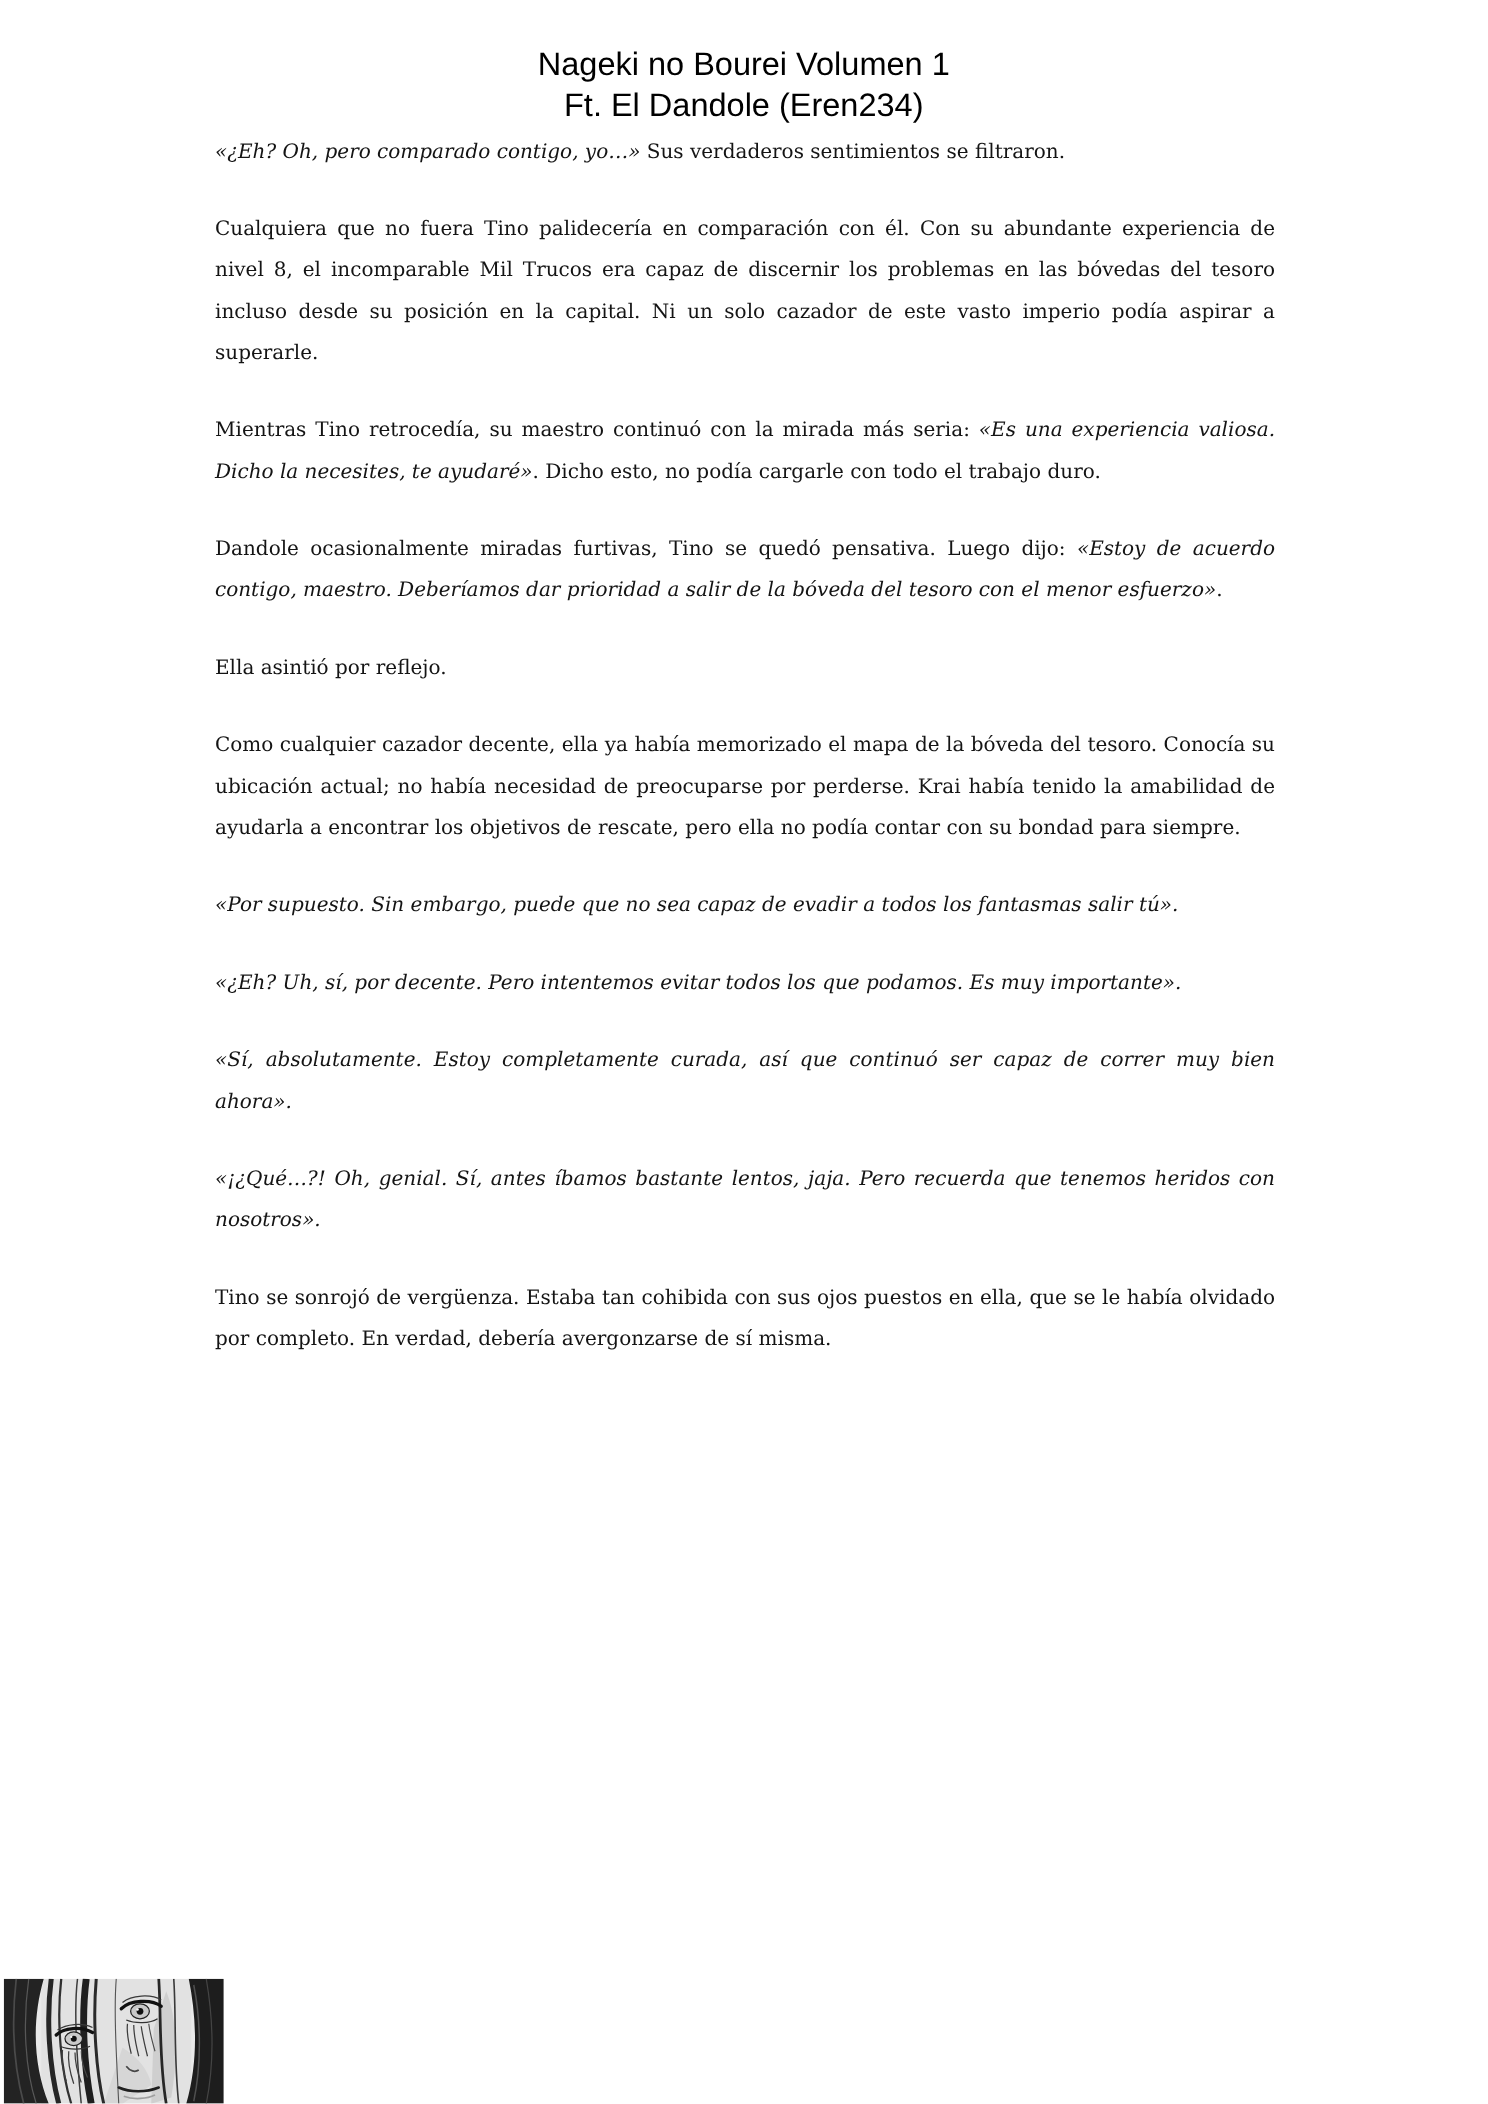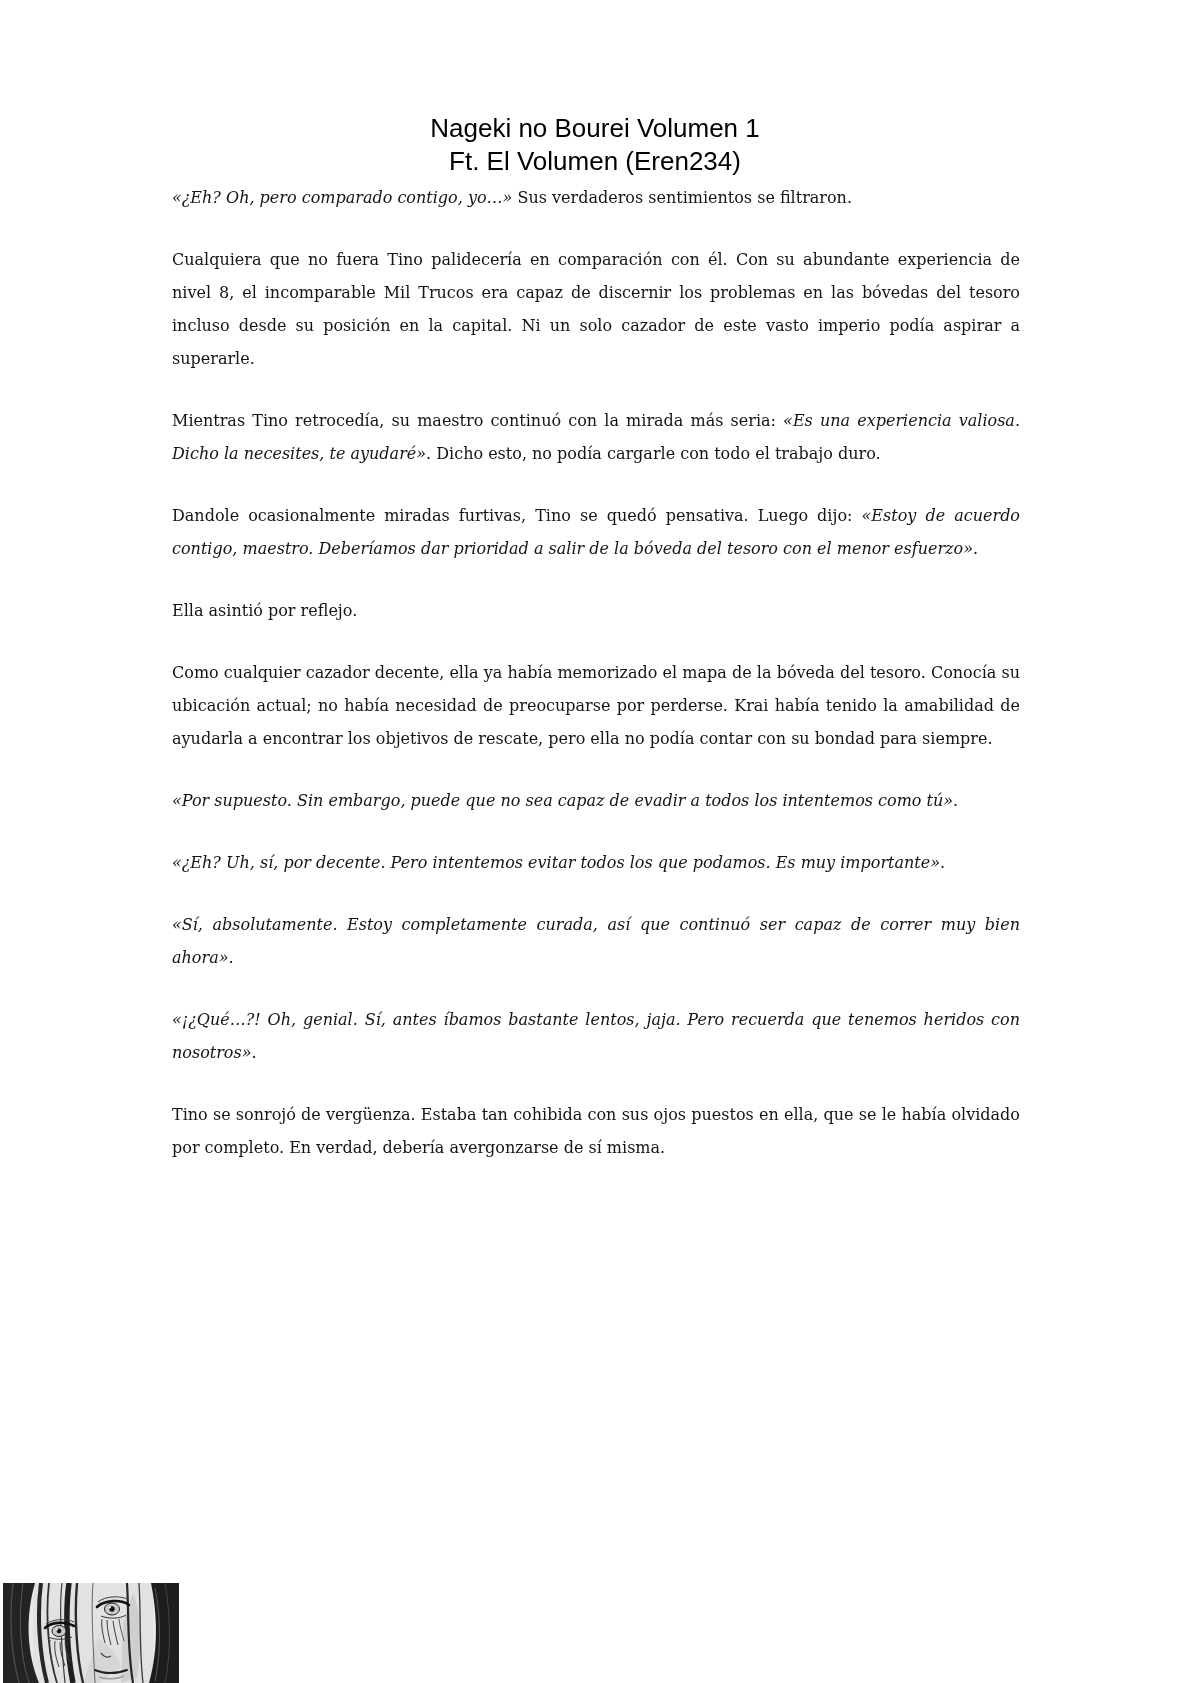--- a/index.html
+++ b/index.html
@@ -13,7 +13,7 @@
     color: #141414;
   }
   .header {
-    padding-top: 112px;
+    padding-top: 35px;
     text-align: center;
     font-family: "Liberation Sans", sans-serif;
     font-size: 26px;

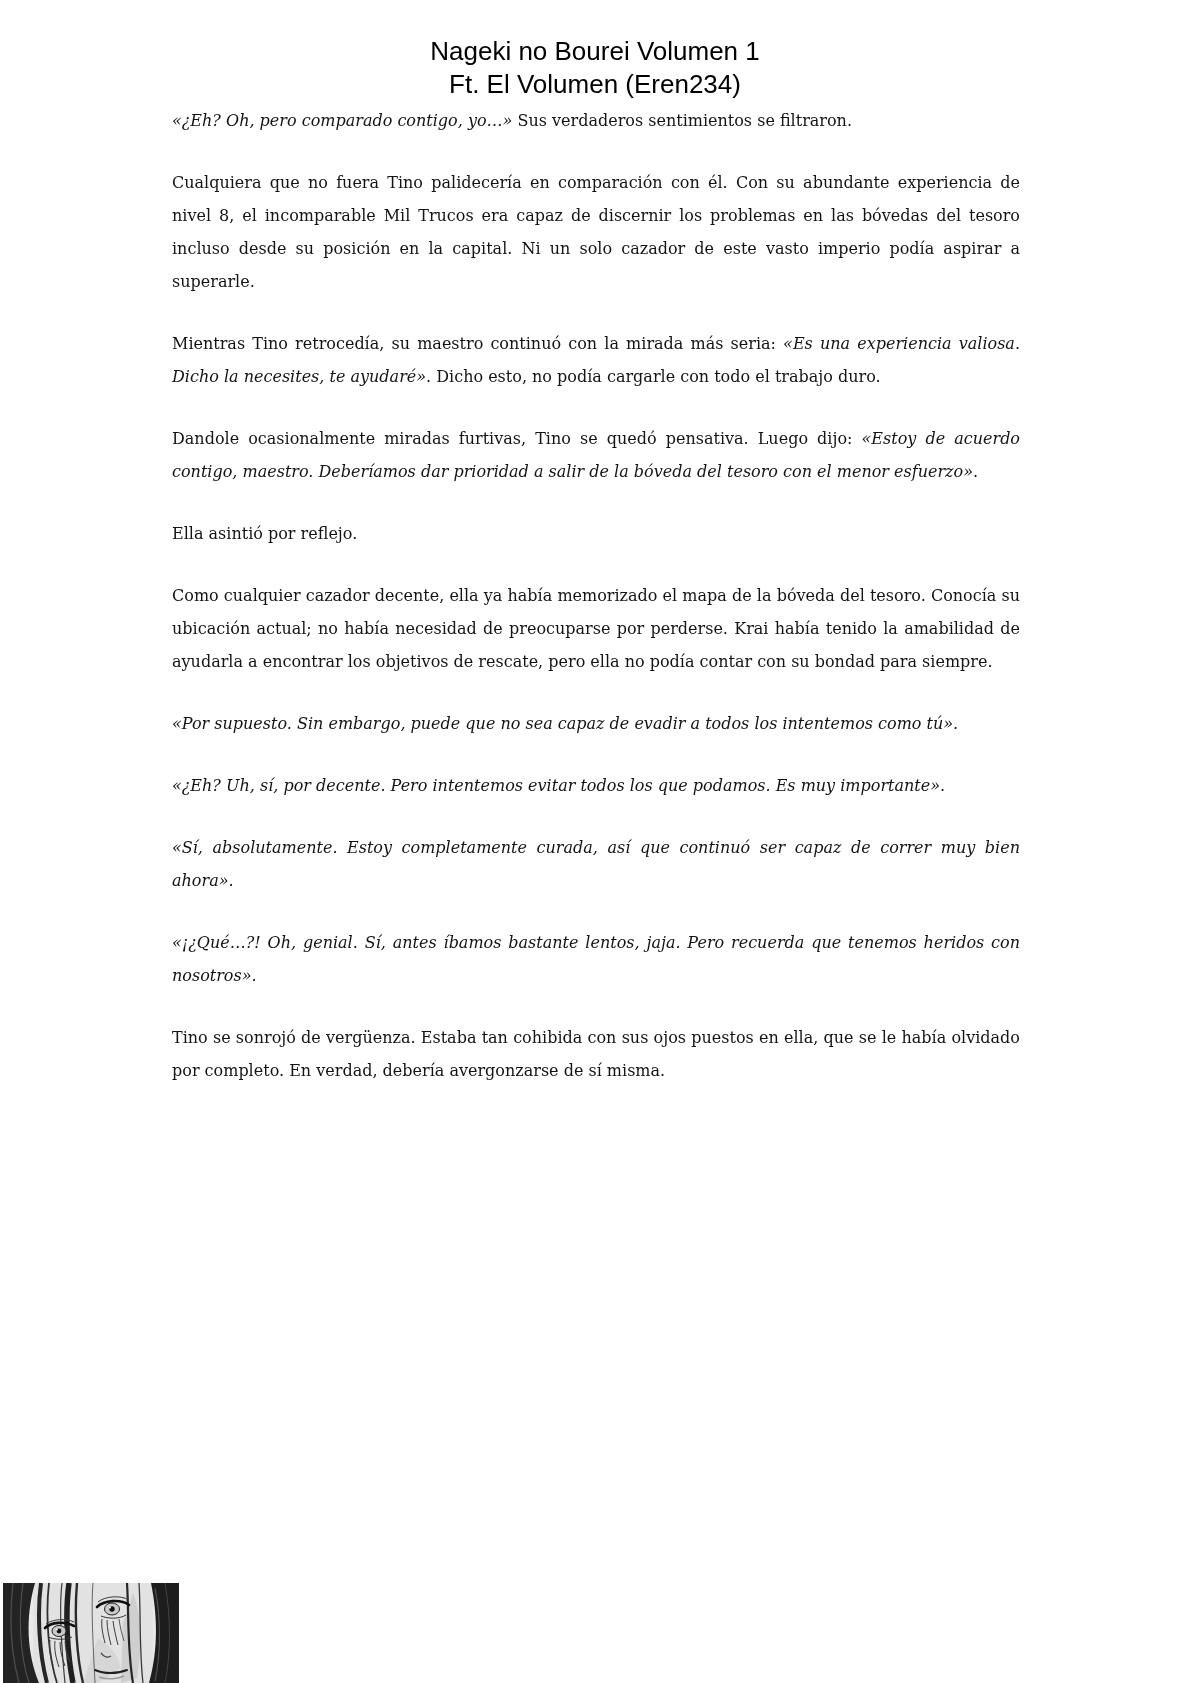--- a/index.html
+++ b/index.html
@@ -46,7 +46,7 @@
 
   <div class="header">
     <div>Nageki no Bourei Volumen 1</div>
-    <div>Ft. El Volumen (Eren234)</div>
+    <div>Ft. El Dandole (Eren234)</div>
   </div>
 
   <div class="content">

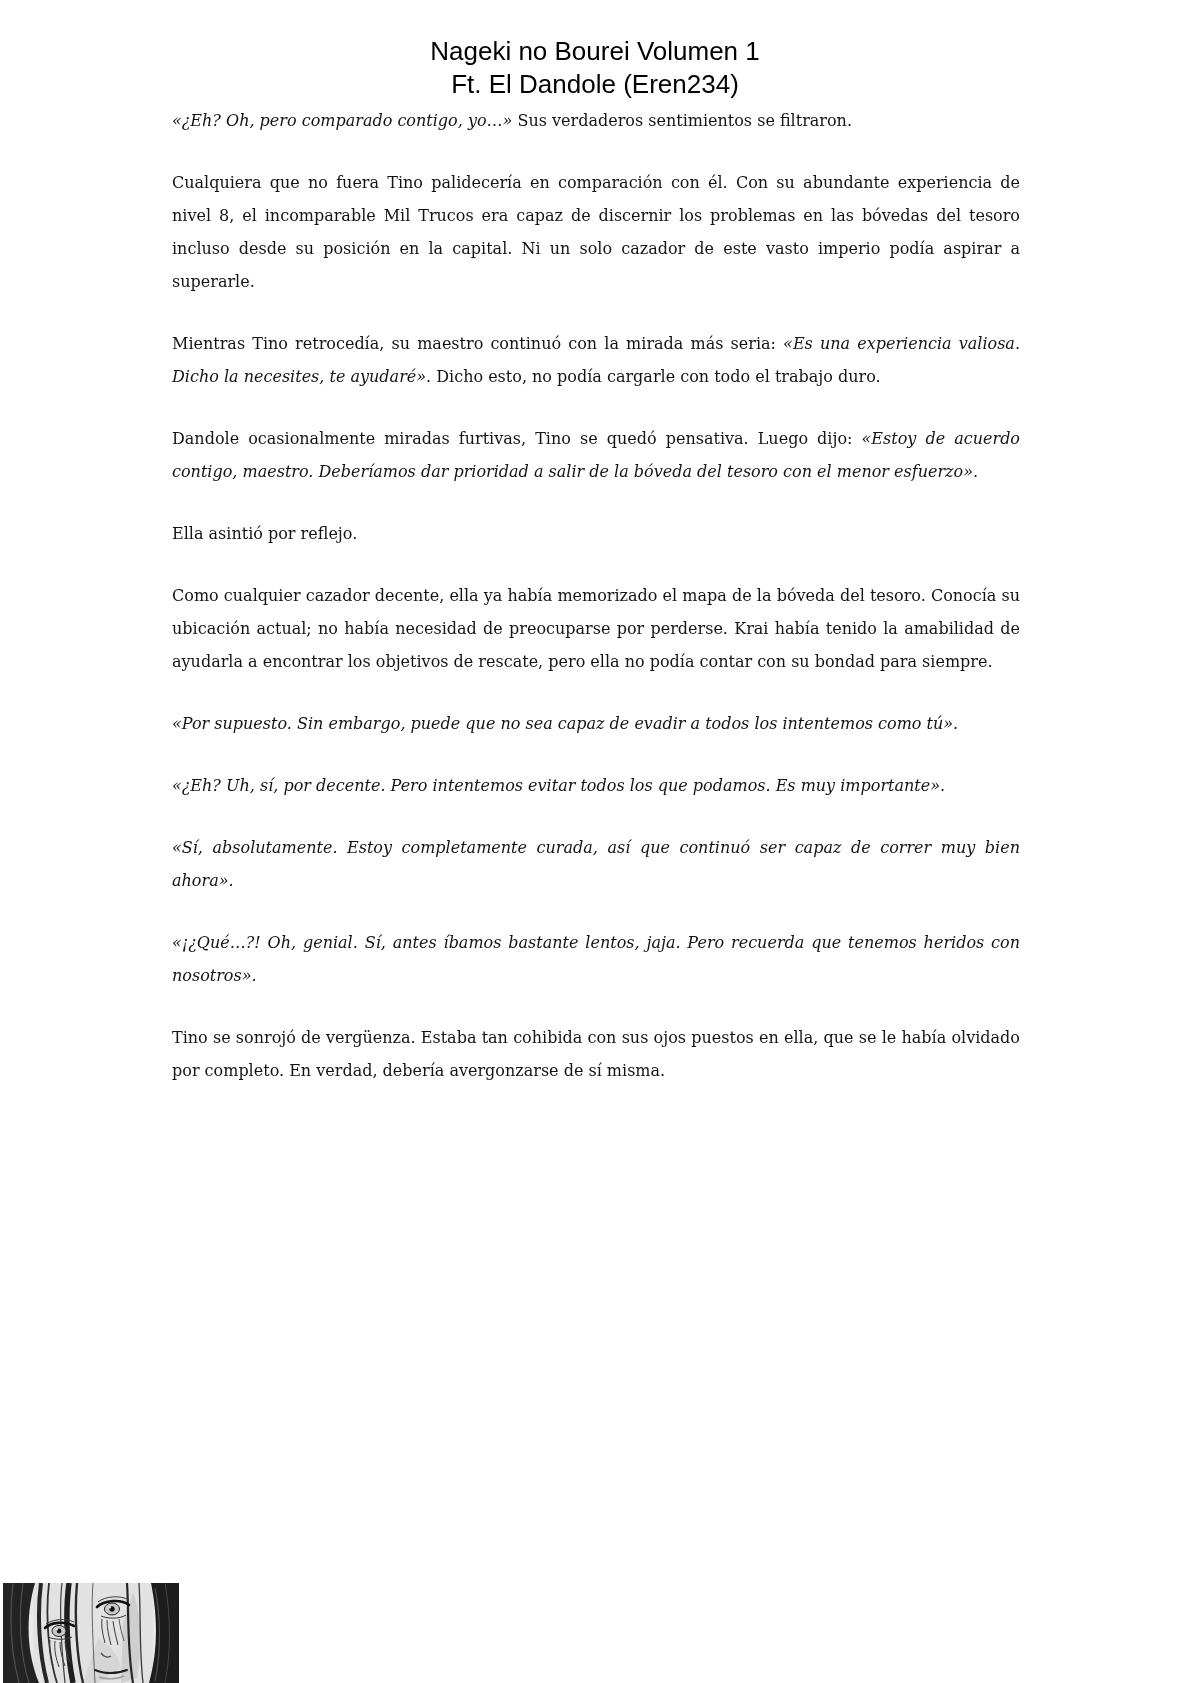--- a/index.html
+++ b/index.html
@@ -56,7 +56,7 @@
       <p><span>Dandole ocasionalmente miradas furtivas, Tino se quedó pensativa. Luego dijo: </span><span class="it">«Estoy de acuerdo contigo, maestro. Deberíamos dar prioridad a salir de la bóveda del tesoro con el menor esfuerzo»</span><span>.</span></p>
       <p><span>Ella asintió por reflejo.</span></p>
       <p><span>Como cualquier cazador decente, ella ya había memorizado el mapa de la bóveda del tesoro. Conocía su ubicación actual; no había necesidad de preocuparse por perderse. Krai había tenido la amabilidad de ayudarla a encontrar los objetivos de rescate, pero ella no podía contar con su bondad para siempre.</span></p>
-      <p><span class="it">«Por supuesto. Sin embargo, puede que no sea capaz de evadir a todos los intentemos como tú».</span></p>
+      <p><span class="it">«Por supuesto. Sin embargo, puede que no sea capaz de evadir a todos los fantasmas salir tú».</span></p>
       <p><span class="it">«¿Eh? Uh, sí, por decente. Pero intentemos evitar todos los que podamos. Es muy importante».</span></p>
       <p><span class="it">«Sí, absolutamente. Estoy completamente curada, así que continuó ser capaz de correr muy bien ahora».</span></p>
       <p><span class="it">«¡¿Qué…?! Oh, genial. Sí, antes íbamos bastante lentos, jaja. Pero recuerda que tenemos heridos con nosotros».</span></p>

